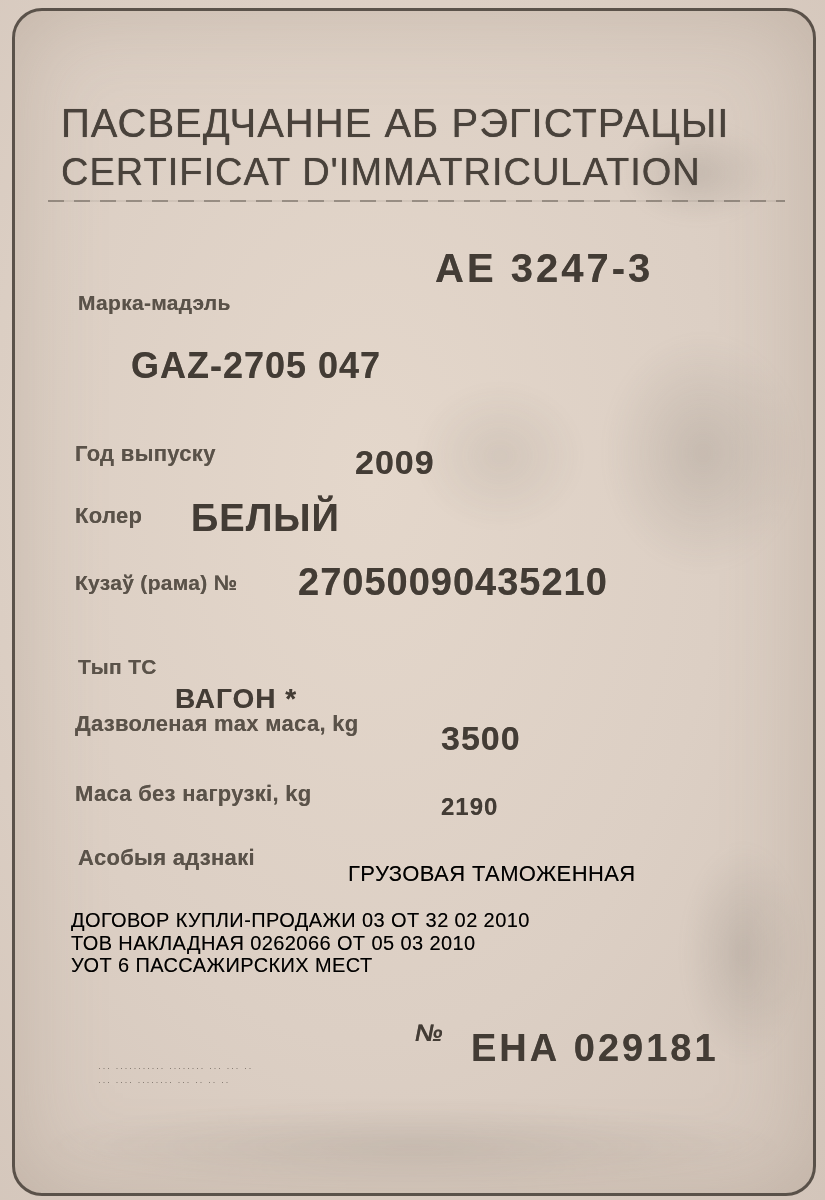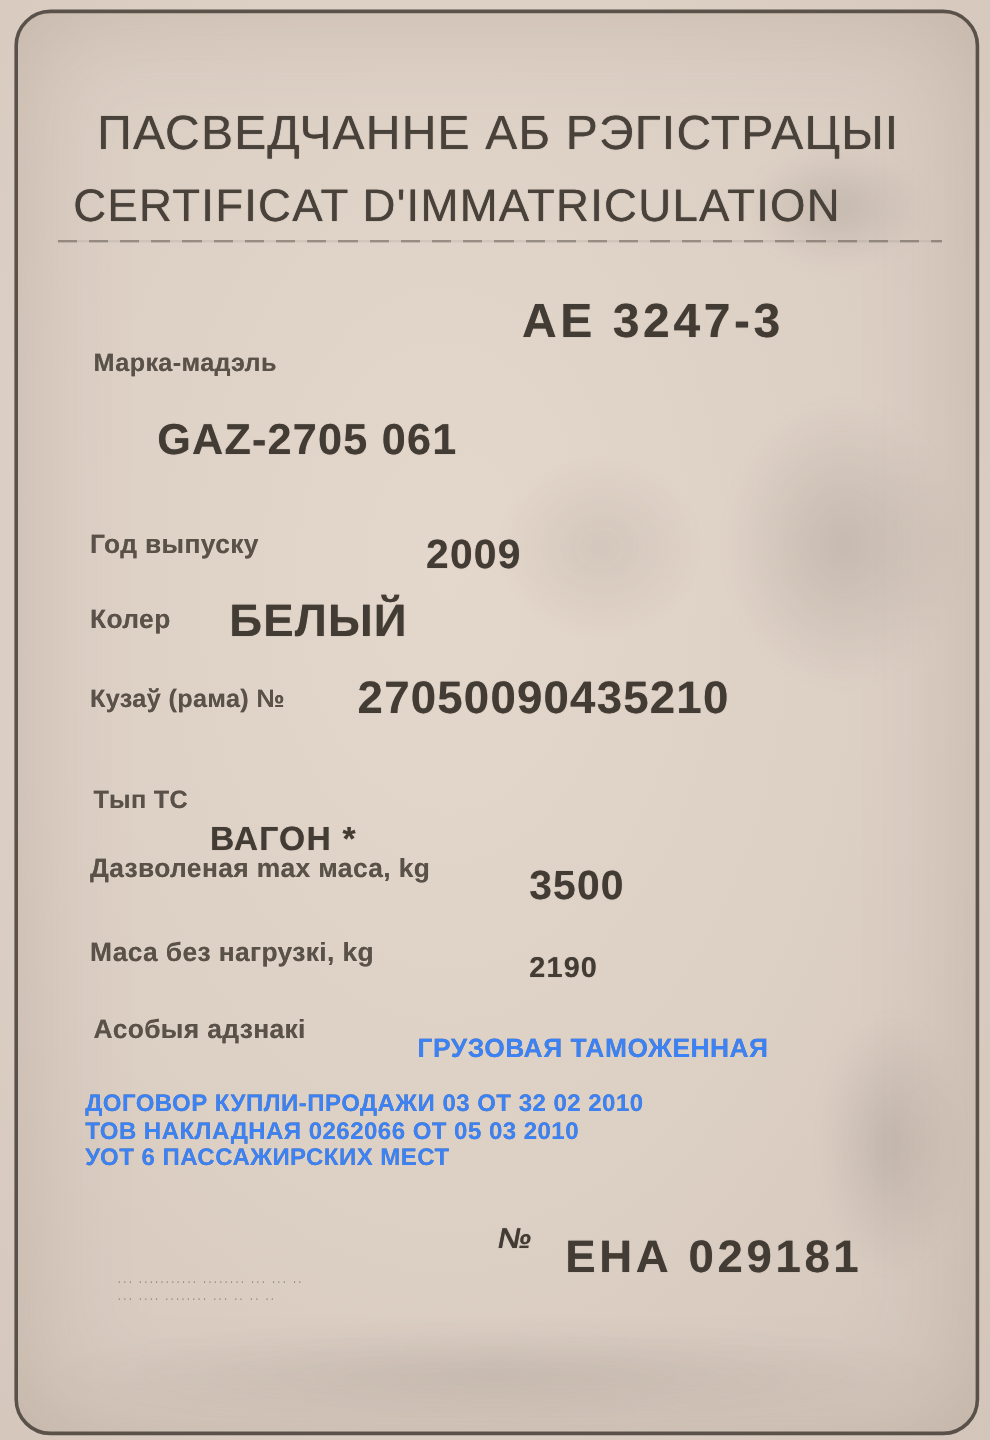--- a/index.html
+++ b/index.html
@@ -57,7 +57,7 @@
   <div class="stain" style="left:400px;top:370px;width:170px;height:150px;opacity:.6;"></div>
   <div class="stain band" style="left:18px;top:1092px;width:760px;height:86px;opacity:.8;"></div>
 
-  <div class="abs title" style="left:46px;top:78px;margin-left:20px;">ПАСВЕДЧАННЕ АБ РЭГІСТРАЦЫІ</div>
+  <div class="abs title" style="left:46px;top:90px;">ПАСВЕДЧАННЕ АБ РЭГІСТРАЦЫІ</div>
   <div class="abs title" style="left:46px;top:140px;font-size:38px;">CERTIFICAT D'IMMATRICULATION</div>
   <div class="abs sep" style="left:33px;top:189px;width:737px;"></div>
 

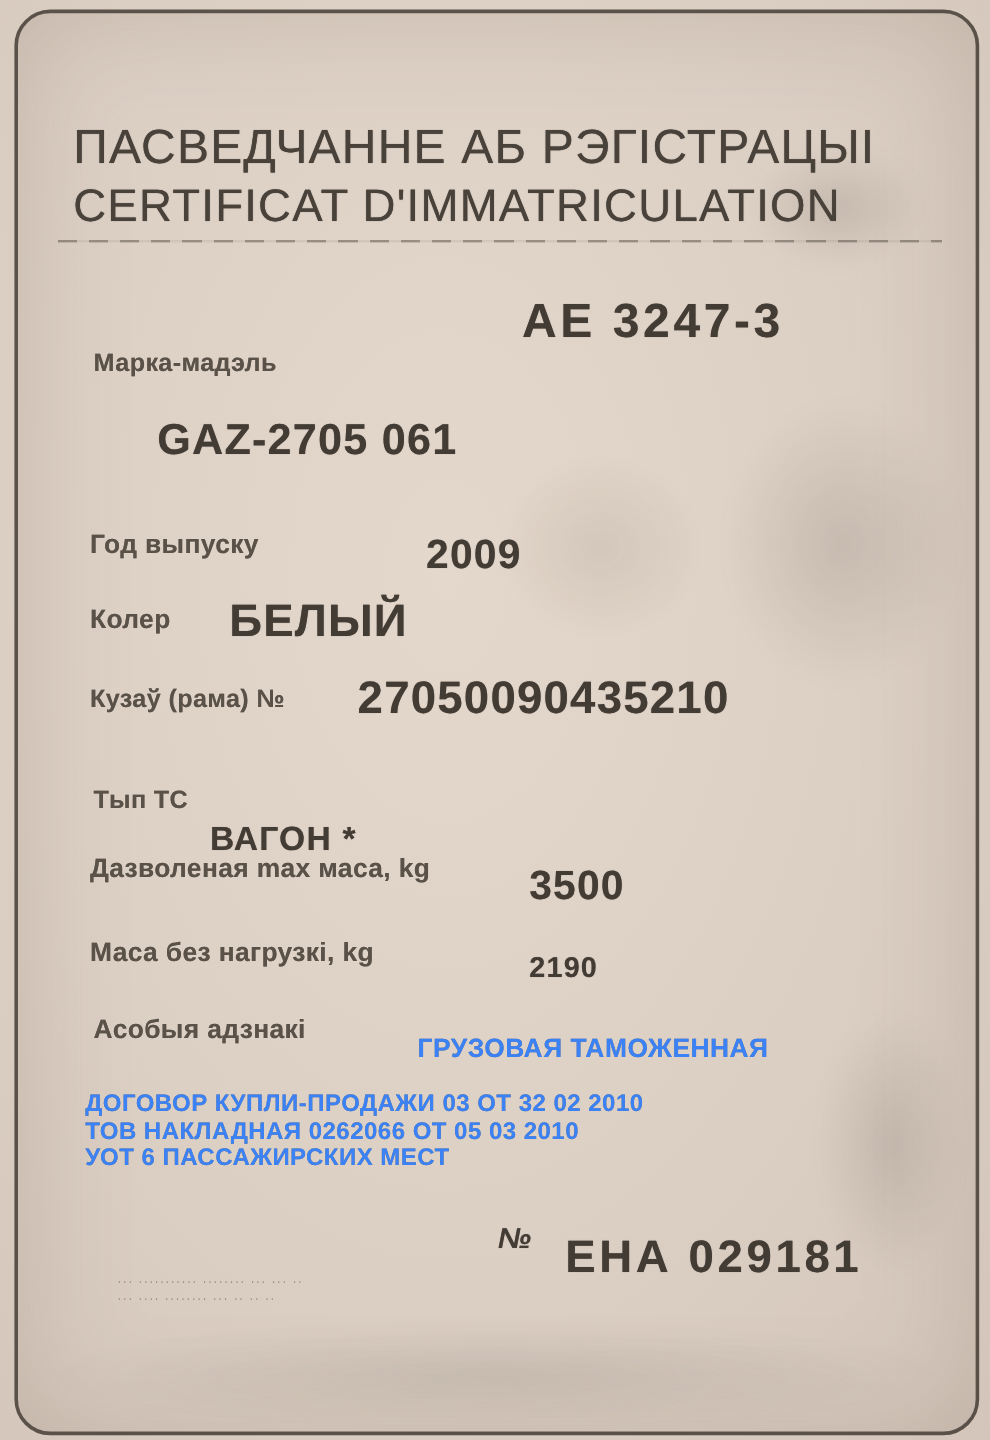--- a/index.html
+++ b/index.html
@@ -64,7 +64,7 @@
   <div class="abs value" style="left:420px;top:235px;font-size:40px;letter-spacing:3px;">АЕ 3247-3</div>
 
   <div class="abs label" style="left:63px;top:280px;">Марка-мадэль</div>
-  <div class="abs value" style="left:116px;top:334px;font-size:36px;letter-spacing:1px;">GAZ-2705 061</div>
+  <div class="abs value" style="left:116px;top:334px;font-size:36px;letter-spacing:1px;">GAZ-2705 047</div>
 
   <div class="abs label" style="left:60px;top:430px;font-size:22px;">Год выпуску</div>
   <div class="abs value" style="left:340px;top:432px;font-size:34px;letter-spacing:1px;">2009</div>

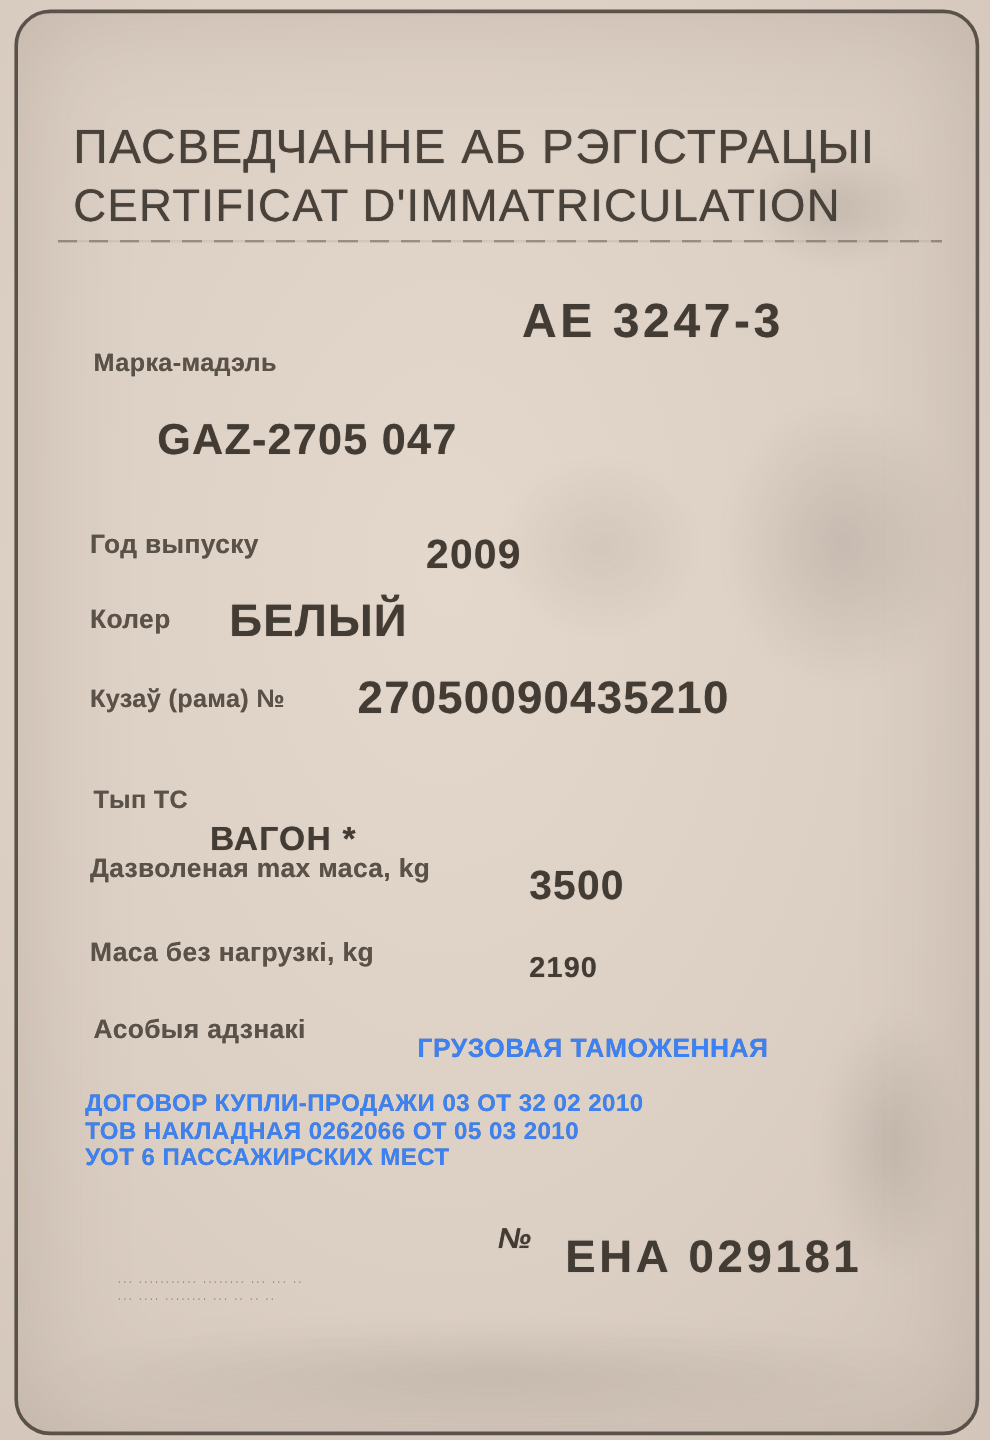--- a/index.html
+++ b/index.html
@@ -33,7 +33,7 @@
     filter:blur(.4px);
   }
   .note{
-    font-size:20px;font-weight:bold;color:#3b82f6;letter-spacing:.4px;
+    font-size:20px;font-weight:normal;color:#000000;letter-spacing:.4px;
     text-shadow:0 0 .5px rgba(78,70,63,.7);
   }
   .fine{

